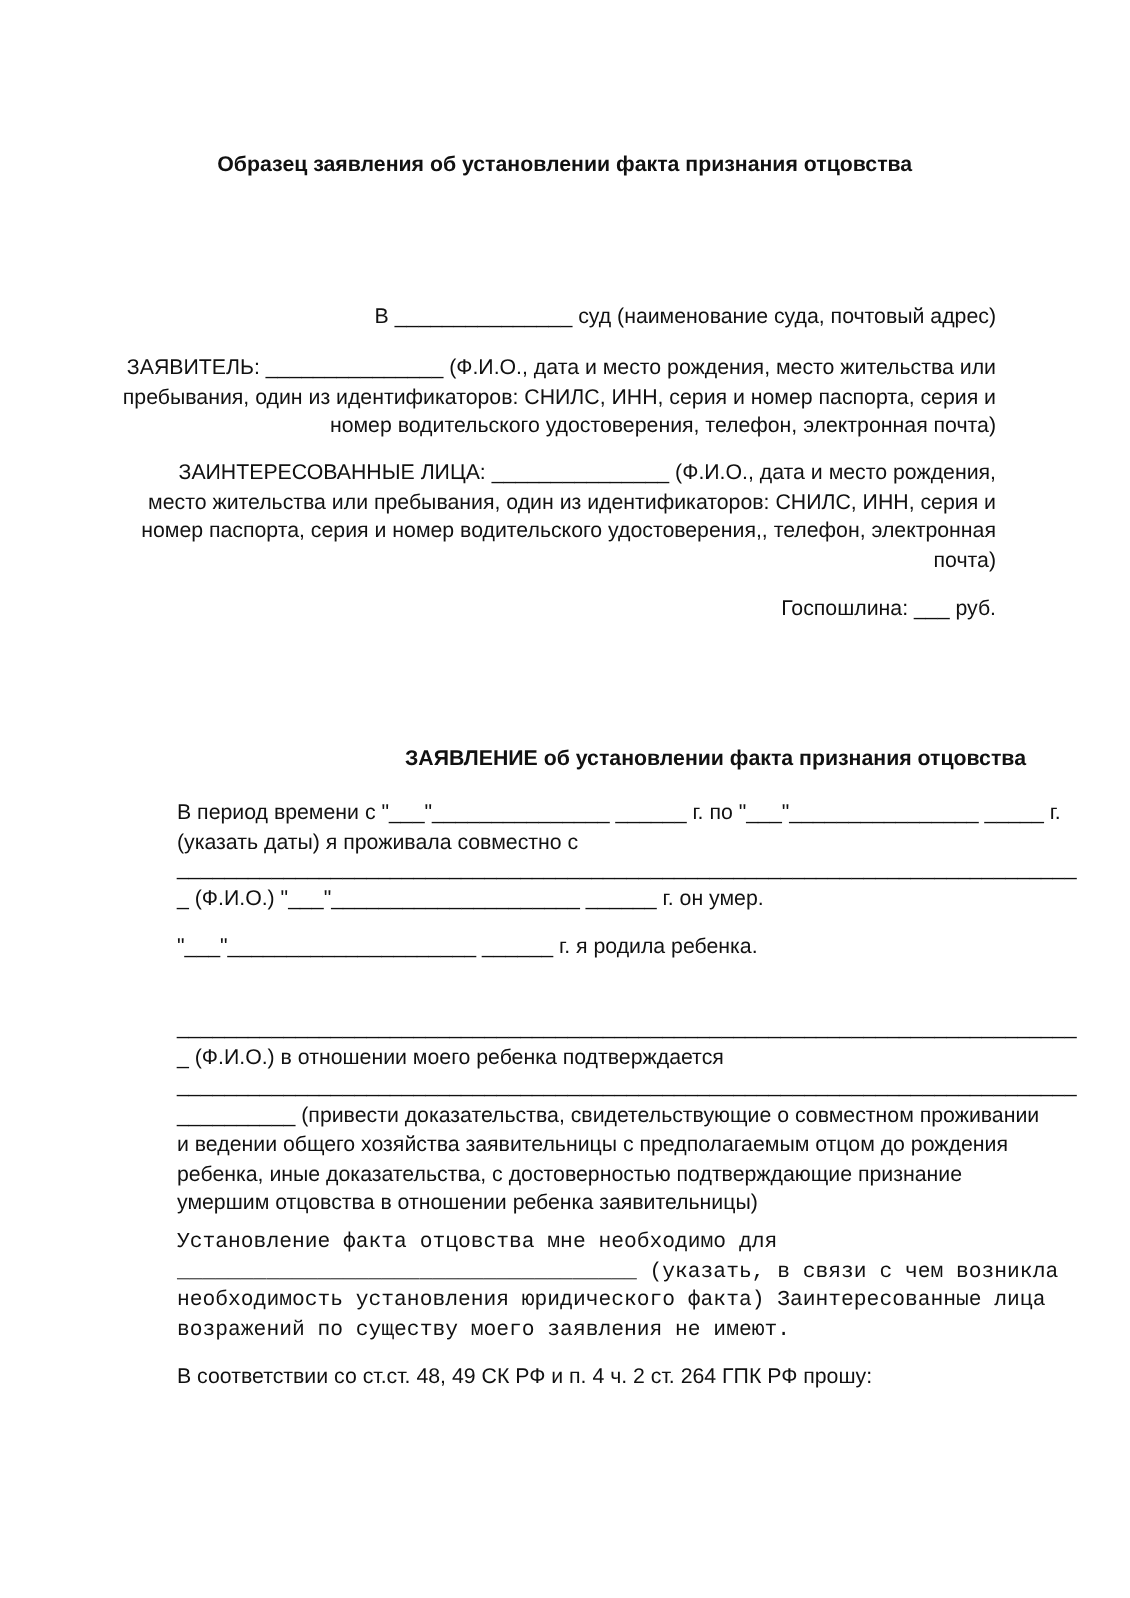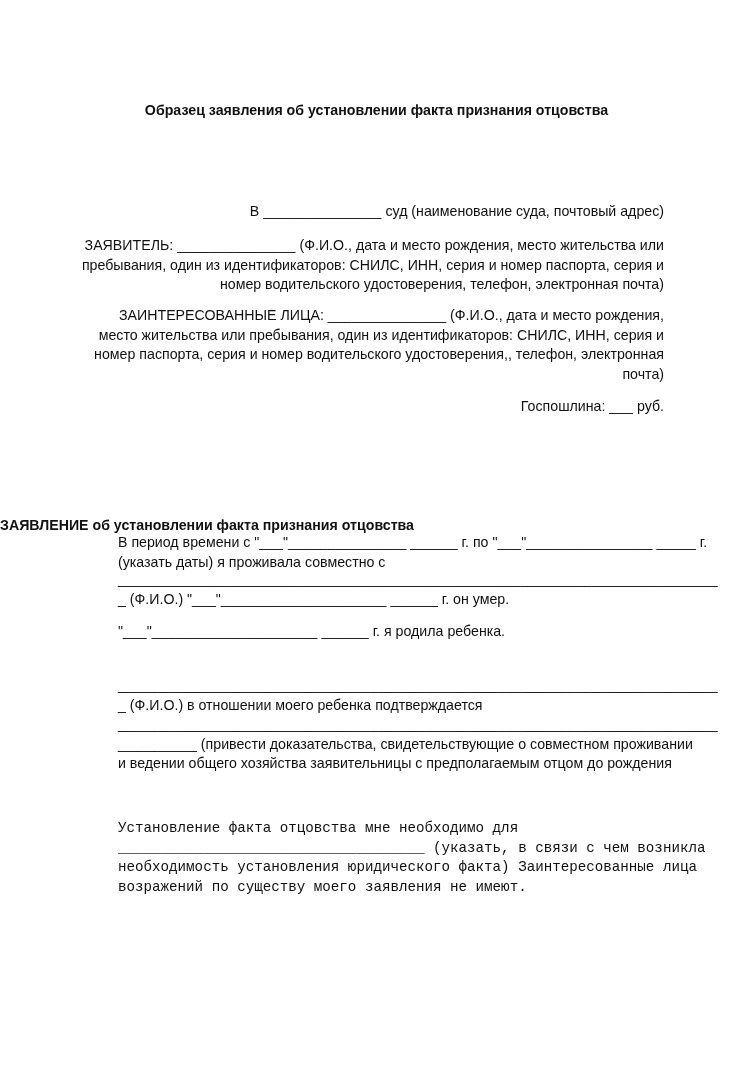--- a/index.html
+++ b/index.html
@@ -19,9 +19,8 @@
       position: absolute; left: 90px; width: 575px; text-align: left; line-height: 19.5px;
     }
     .subtitle {
-      position: absolute; left: 0; width: 684px; top: 498px; text-align: left;
+      position: absolute; left: 0; width: 684px; top: 498px; text-align: right;
       font-weight: bold;
-      margin-top: 19px;
     }
     .line { white-space: pre; display: block; margin-left: 28px; }
   </style>

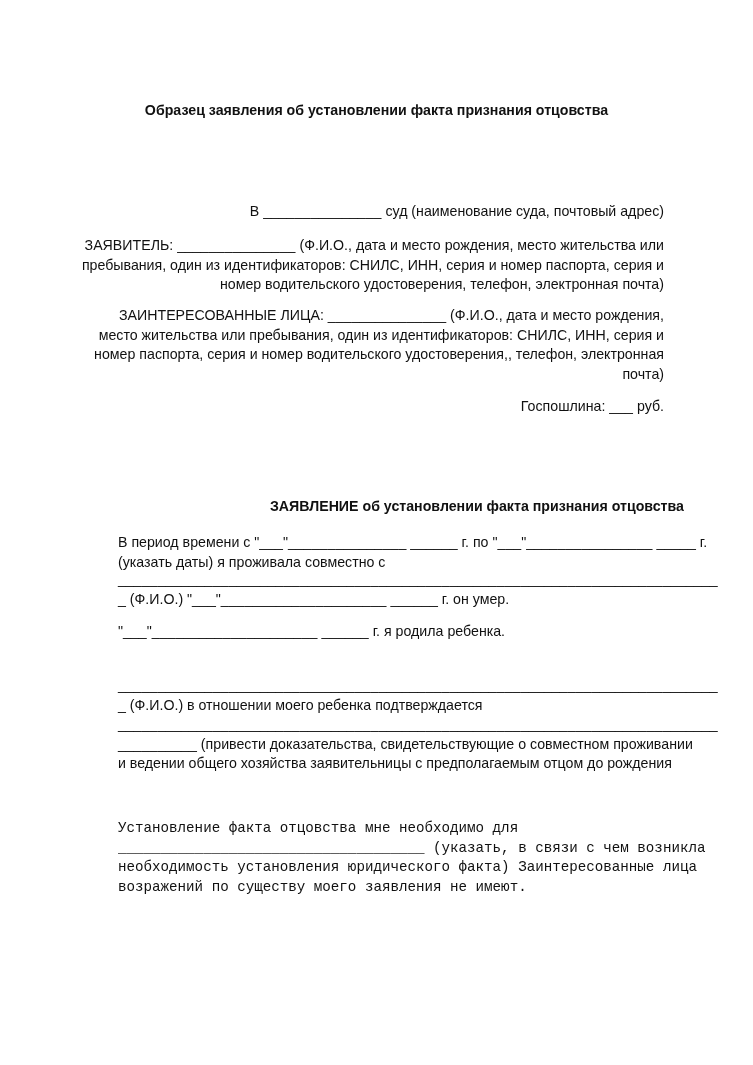--- a/index.html
+++ b/index.html
@@ -75,6 +75,7 @@
     <span class="line">____________________________________________________________________________</span>
     <span class="line">__________ (привести доказательства, свидетельствующие о совместном проживании</span>
     <span class="line">и ведении общего хозяйства заявительницы с предполагаемым отцом до рождения</span>
+    <span class="line">ребенка, иные доказательства, с достоверностью подтверждающие признание</span>
   </div>
 
   <div class="left-block" style="top:819px;font-family:Liberation Mono, monospace;">

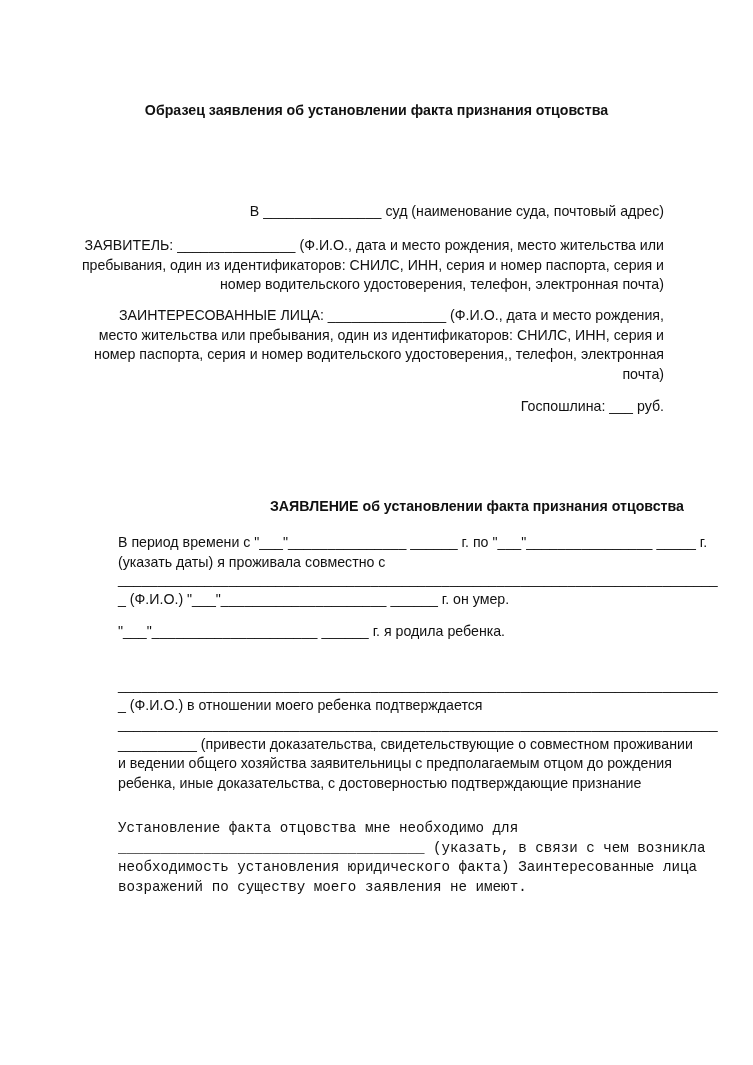--- a/index.html
+++ b/index.html
@@ -76,6 +76,7 @@
     <span class="line">__________ (привести доказательства, свидетельствующие о совместном проживании</span>
     <span class="line">и ведении общего хозяйства заявительницы с предполагаемым отцом до рождения</span>
     <span class="line">ребенка, иные доказательства, с достоверностью подтверждающие признание</span>
+    <span class="line">умершим отцовства в отношении ребенка заявительницы)</span>
   </div>
 
   <div class="left-block" style="top:819px;font-family:Liberation Mono, monospace;">

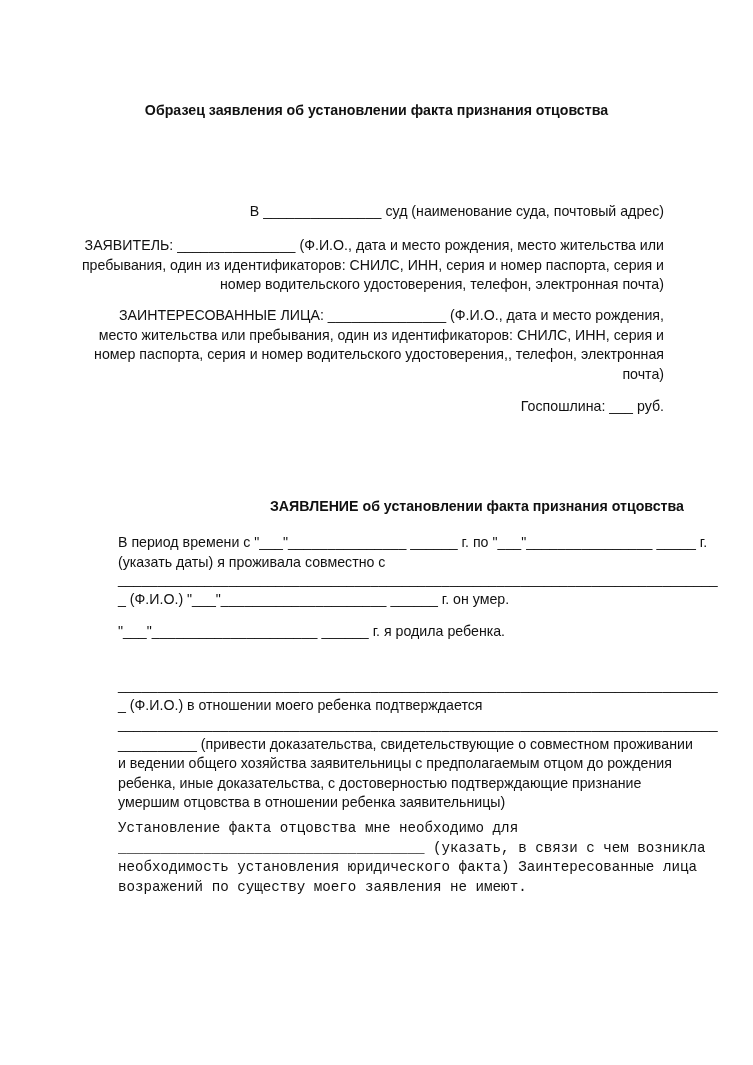--- a/index.html
+++ b/index.html
@@ -86,6 +86,9 @@
     <span class="line">возражений по существу моего заявления не имеют.</span>
   </div>
 
+  <div class="left-block" style="top:909px;">
+    <span class="line">В соответствии со ст.ст. 48, 49 СК РФ и п. 4 ч. 2 ст. 264 ГПК РФ прошу:</span>
+  </div>
 
 </div>
 

